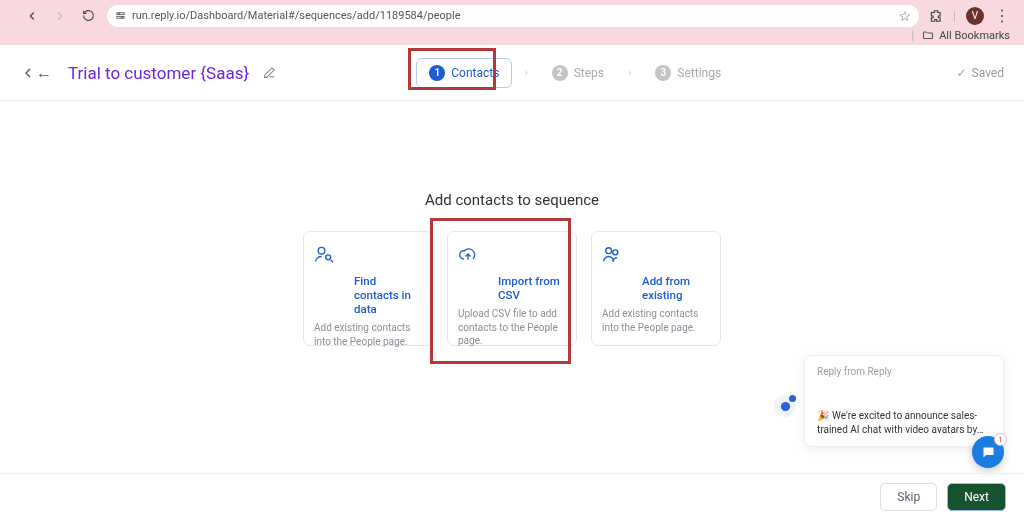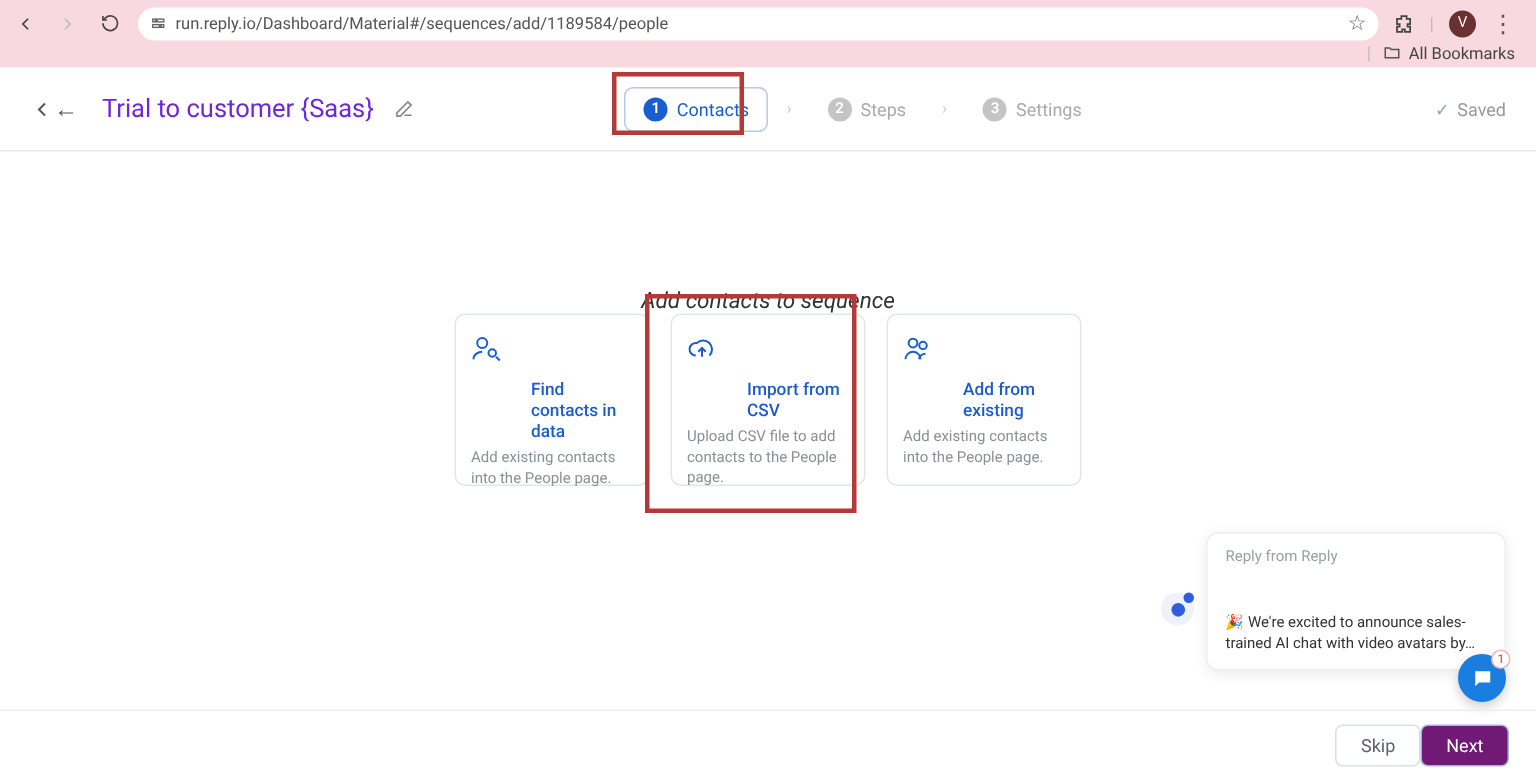--- a/index.html
+++ b/index.html
@@ -6,7 +6,7 @@
   body { width: 1024px; height: 519px; overflow: hidden; background: #fff; position: relative; }
 
   
-  .chrome { background: #f7d9df; height: 45px; position: relative; }
+  .chrome { background: #f7d9df; height: 45px; position: relative; padding-left: 15px; }
   .chrome-row1 { display:flex; align-items:center; gap:10px; padding: 4px 8px 0 8px; height:27px;}
   .nav-btn { width:18px; height:18px; display:flex; align-items:center; justify-content:center; color:#444; }
   .nav-btn.disabled { color:#bbb; }

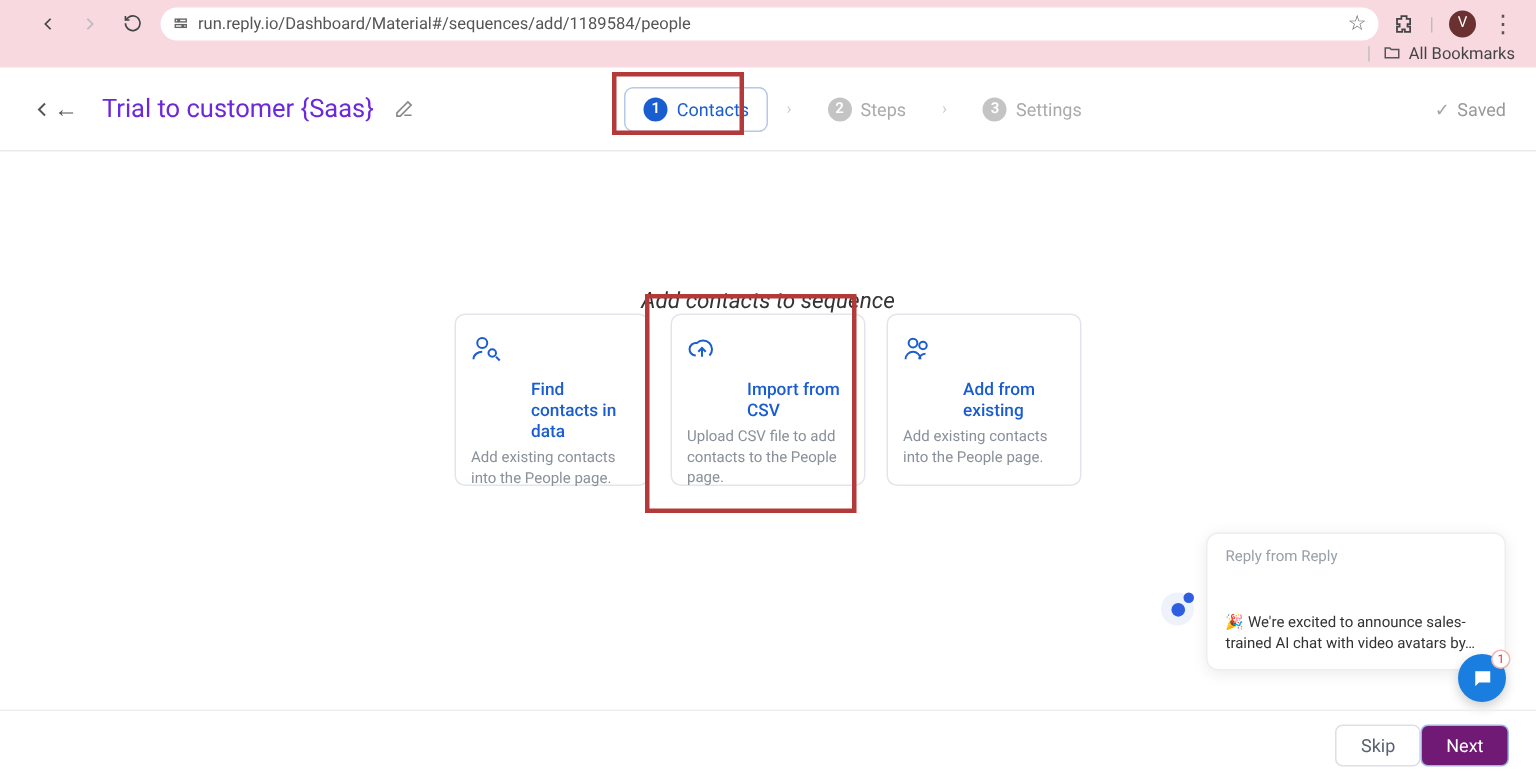--- a/index.html
+++ b/index.html
@@ -37,7 +37,7 @@
 
   
   .main { padding-top:90px; text-align:center; position:relative;}
-  .main-title { font-size:15px; color:#333; font-style:italic;}
+  .main-title { font-size:15px; color:#333; margin-bottom:22px;}
   .cards { display:flex; justify-content:center; gap:14px; position:relative;}
   .card { width:130px; height:115px; border:1px solid #e2e6ec; border-radius:7px; padding:12px 10px; text-align:left; background:#fff;}
   .card-ic { color:#1a5dd0; height:22px; margin-bottom:8px;}

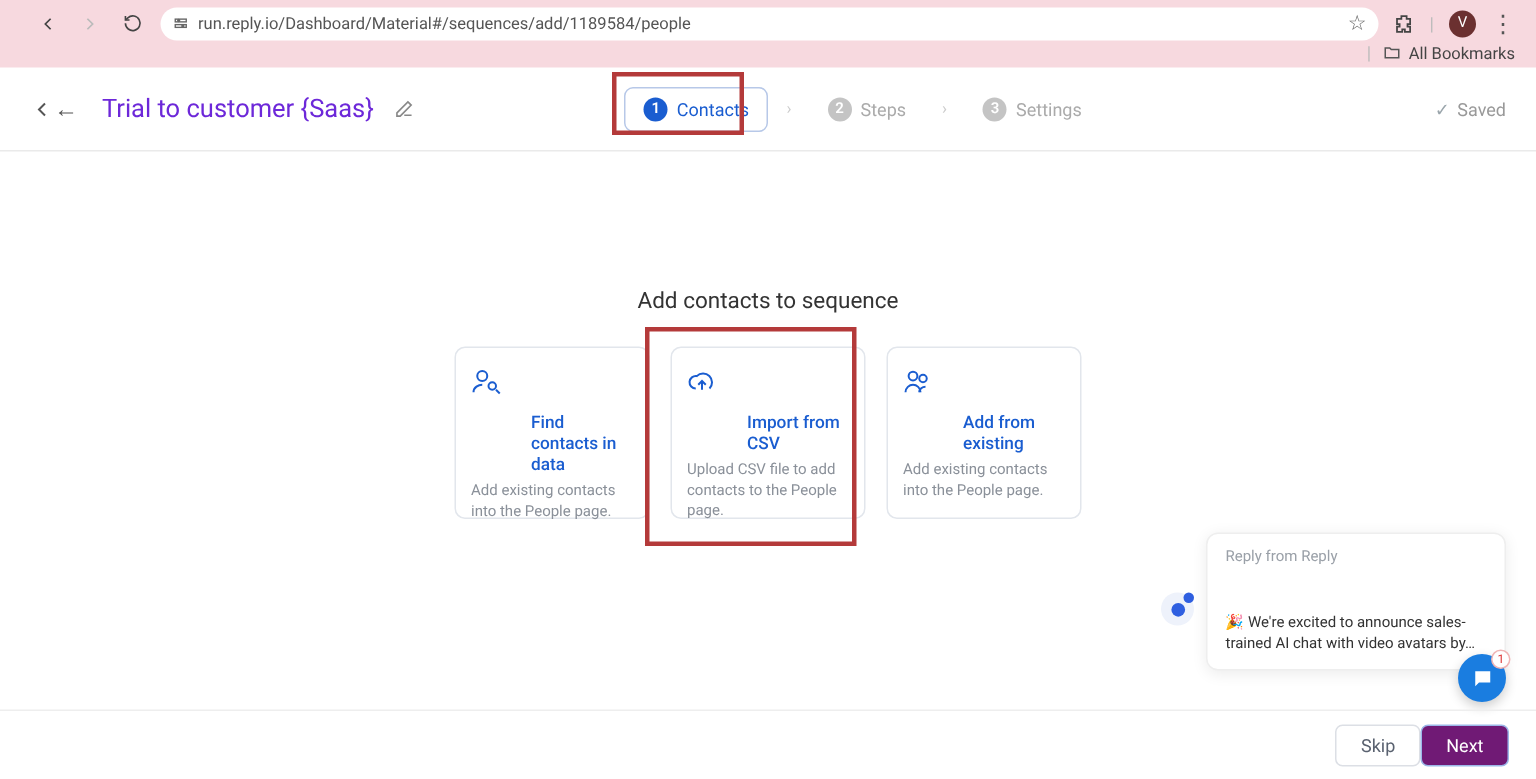--- a/index.html
+++ b/index.html
@@ -55,7 +55,7 @@
   .chat-badge{position:absolute;top:-3px;right:-3px;width:13px;height:13px;border-radius:50%;background:#fff;border:1px solid #f0b5b5;display:flex;align-items:center;justify-content:center;font-size:8px;color:#d33;}
 
   
-  .footer { position:absolute; bottom:0; left:0; right:0; height:46px; border-top:1px solid #eee; display:flex; justify-content:flex-end; align-items:center; padding-right:18px; }
+  .footer { position:absolute; bottom:0; left:0; right:0; height:46px; border-top:1px solid #eee; display:flex; justify-content:flex-end; align-items:center; padding-right:18px; gap:10px;}
   .btn { height:28px; padding:0 16px; border-radius:5px; font-size:12px; display:flex;align-items:center; border:1px solid #dcdfe5; background:#fff; color:#5a6270;}
   .btn.primary { background:#701a75; color:#fff; border-color:#9bb7e8;}
 

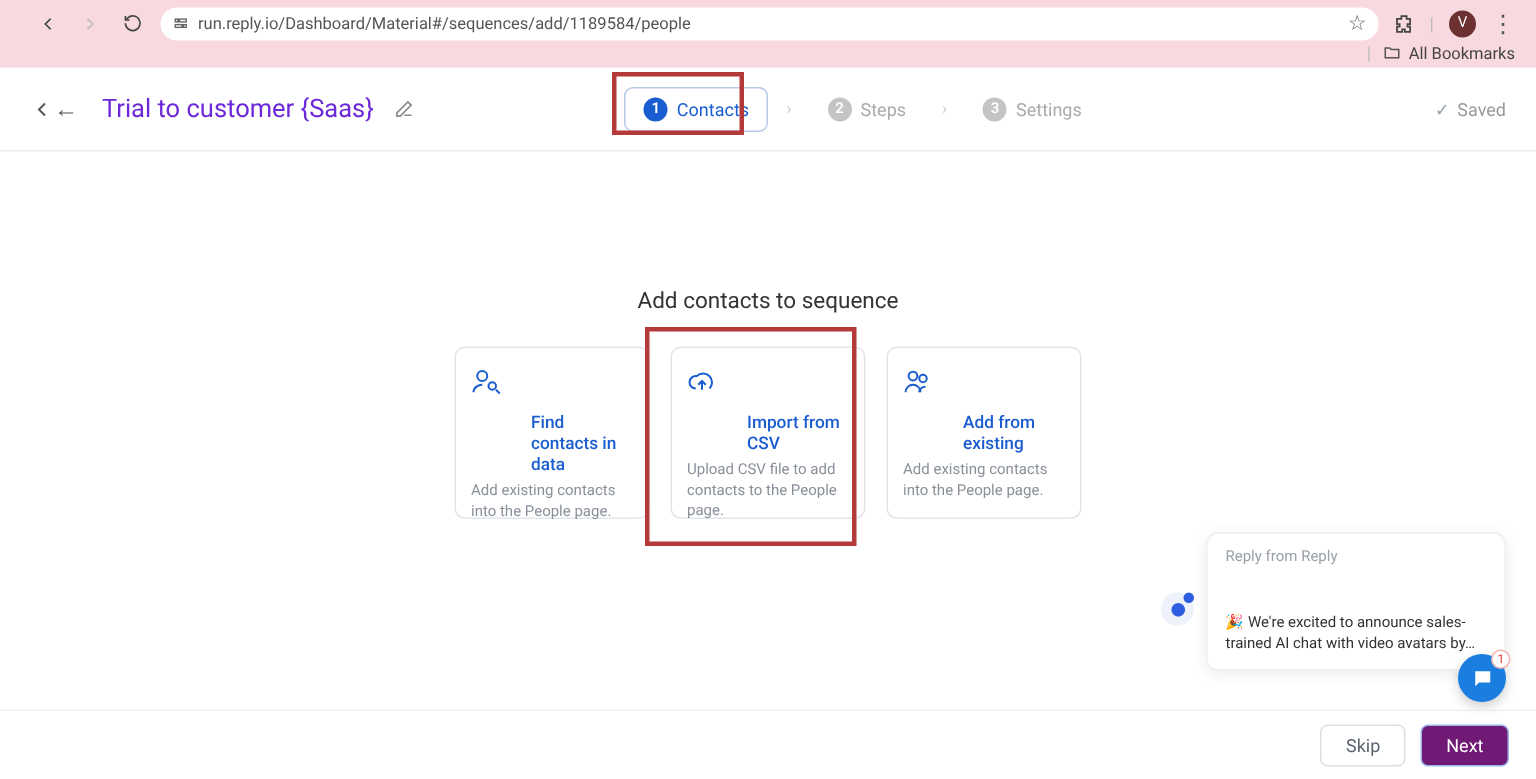--- a/index.html
+++ b/index.html
@@ -57,7 +57,7 @@
   
   .footer { position:absolute; bottom:0; left:0; right:0; height:46px; border-top:1px solid #eee; display:flex; justify-content:flex-end; align-items:center; padding-right:18px; gap:10px;}
   .btn { height:28px; padding:0 16px; border-radius:5px; font-size:12px; display:flex;align-items:center; border:1px solid #dcdfe5; background:#fff; color:#5a6270;}
-  .btn.primary { background:#701a75; color:#fff; border-color:#9bb7e8;}
+  .btn.primary { background:#14532d; color:#fff; border-color:#9bb7e8;}
 
   svg { display:block; }
 </style>

